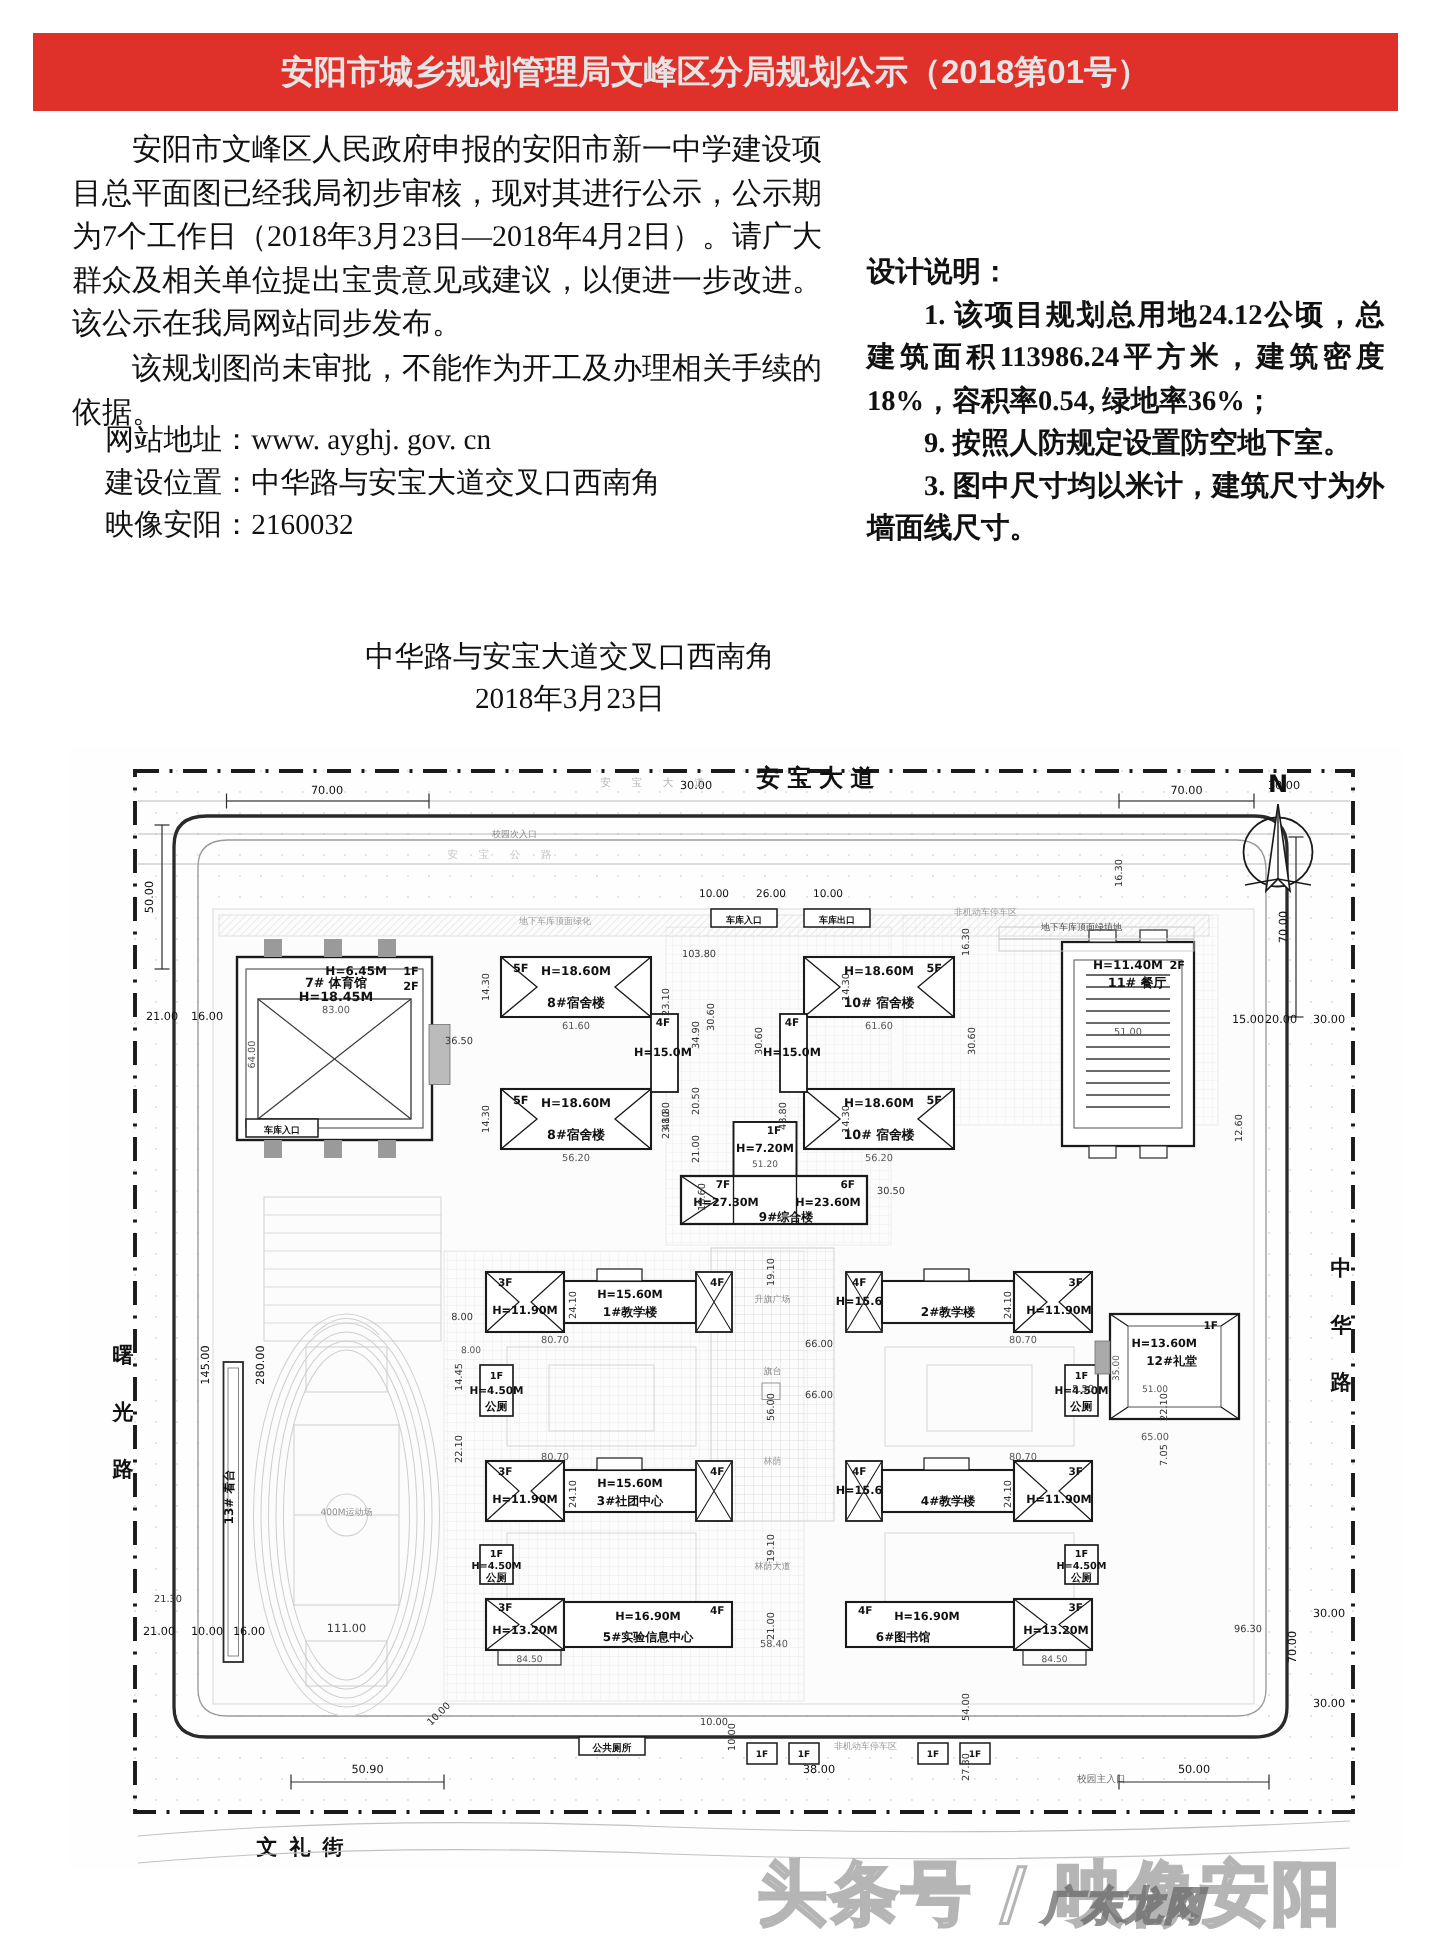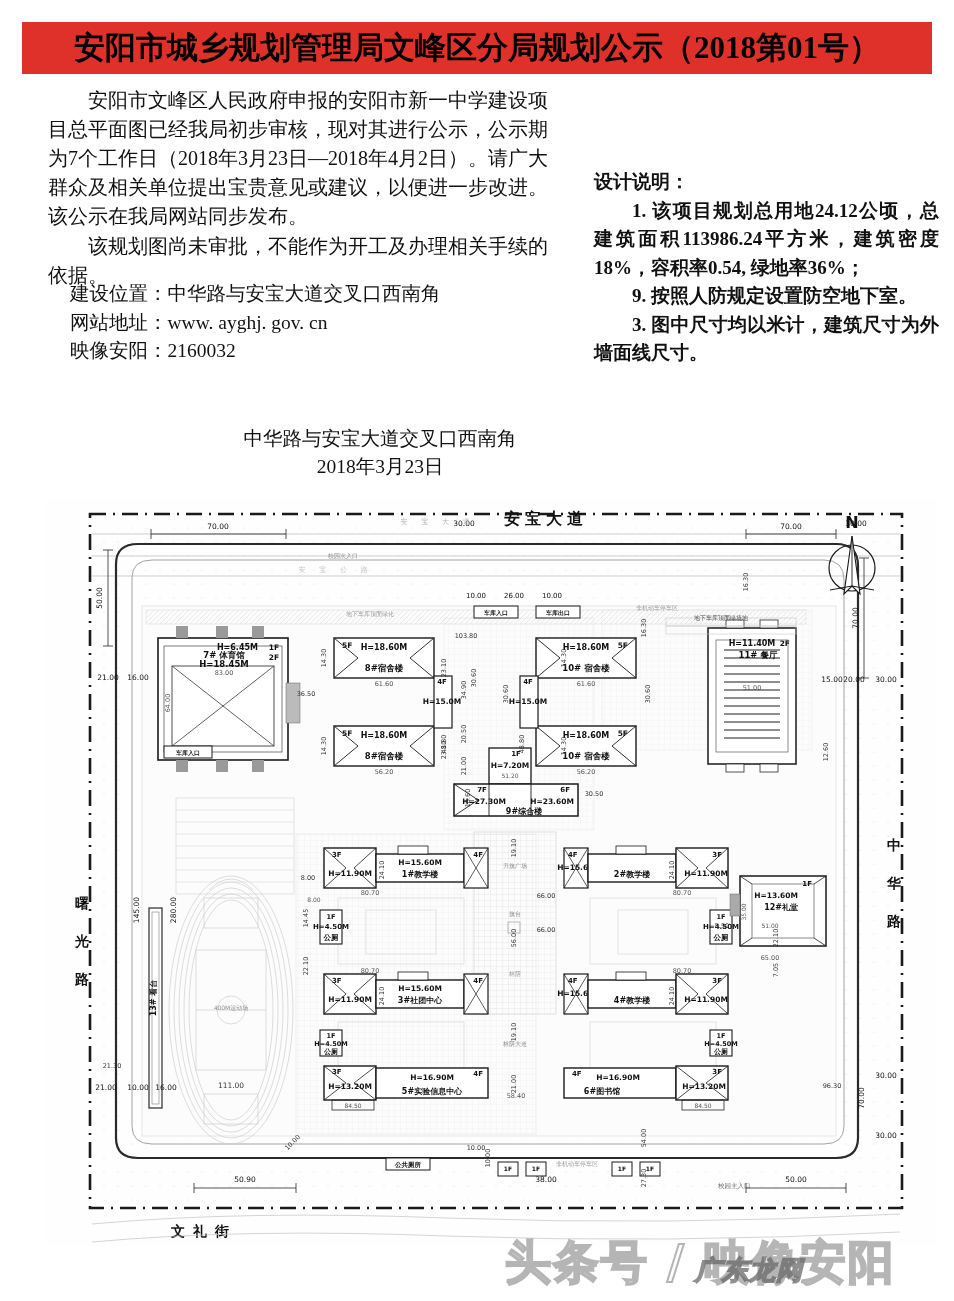--- a/index.html
+++ b/index.html
@@ -20,9 +20,9 @@
     box-sizing:border-box;
   }
   .banner-title{
-    color:#000000;font-weight:bold;font-size:31px;letter-spacing:0px;
+    color:#e5e5e5;font-weight:bold;font-size:22px;letter-spacing:0px;
     white-space:nowrap;
-    font-family:Liberation Serif, serif;
+    font-family:Liberation Sans, sans-serif;
   }
   
   .notice{

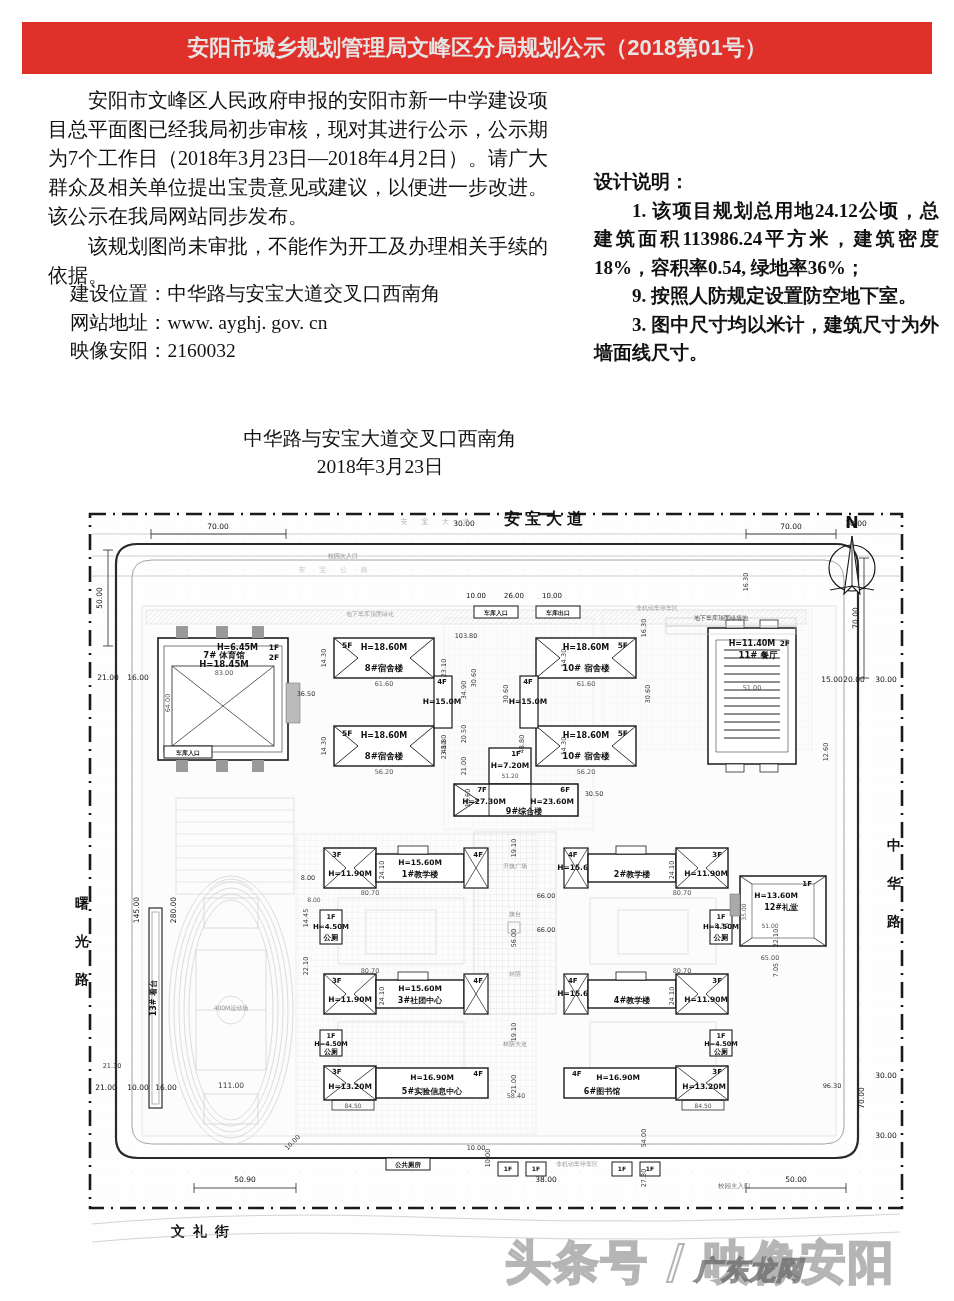--- a/index.html
+++ b/index.html
@@ -46,7 +46,6 @@
     position:absolute;left:578px;top:168px;width:345px;
     font-size:19px;line-height:1.5;text-align:justify;
     font-weight:bold;
-    margin-left:16px;
   }
   .designnotes p{margin:0;}
   

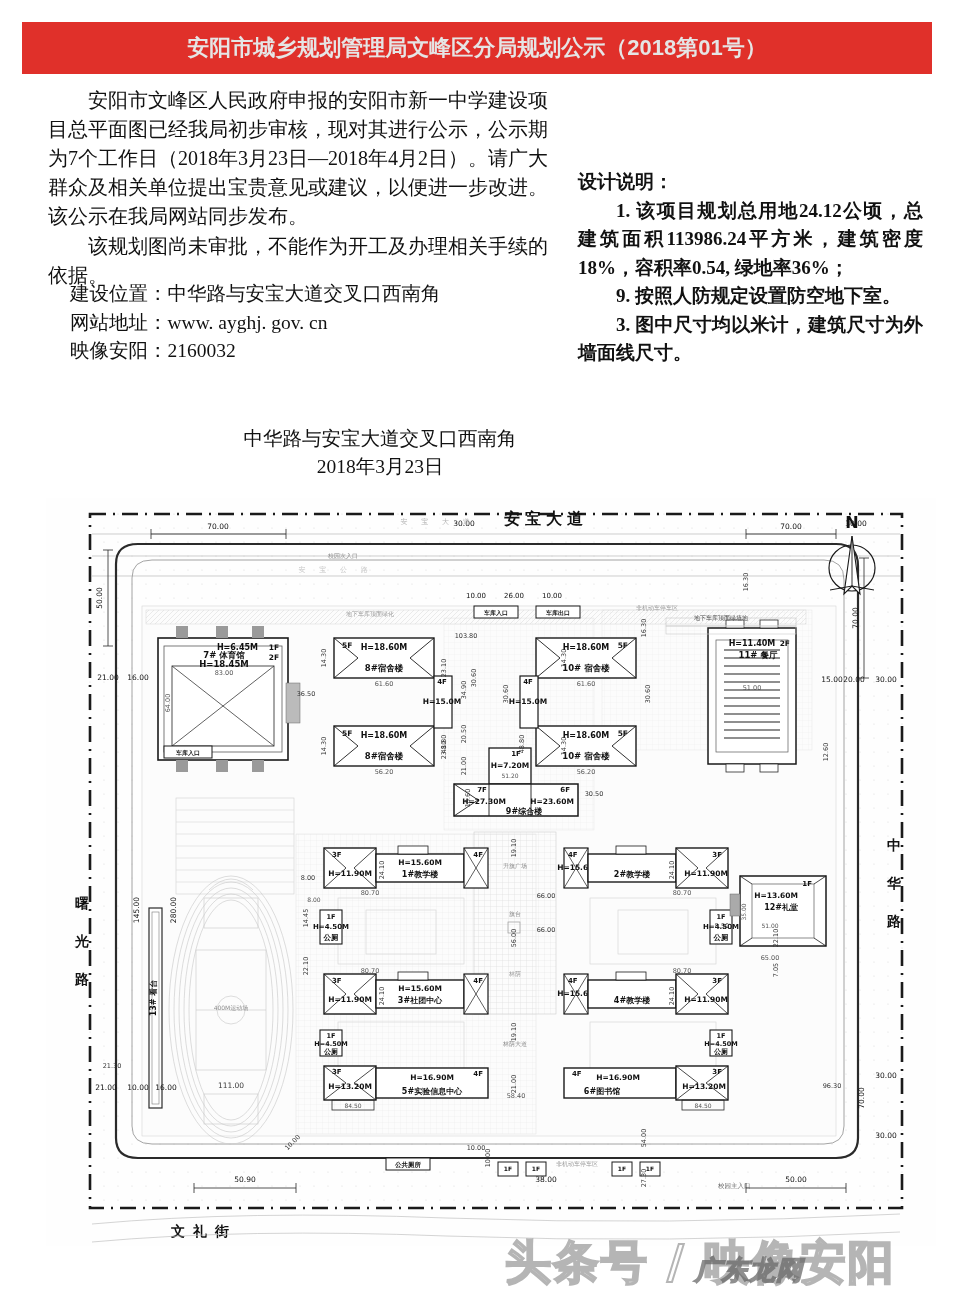--- a/index.html
+++ b/index.html
@@ -90,8 +90,8 @@
   </div>
 
   <div class="kv-list">
+    <div class="kv-row"><span class="kv-k">网站地址：</span><span>www. ayghj. gov. cn</span></div>
     <div class="kv-row"><span class="kv-k">建设位置：</span><span>中华路与安宝大道交叉口西南角</span></div>
-    <div class="kv-row"><span class="kv-k">网站地址：</span><span>www. ayghj. gov. cn</span></div>
     <div class="kv-row"><span class="kv-k">映像安阳：</span><span>2160032</span></div>
   </div>
 

